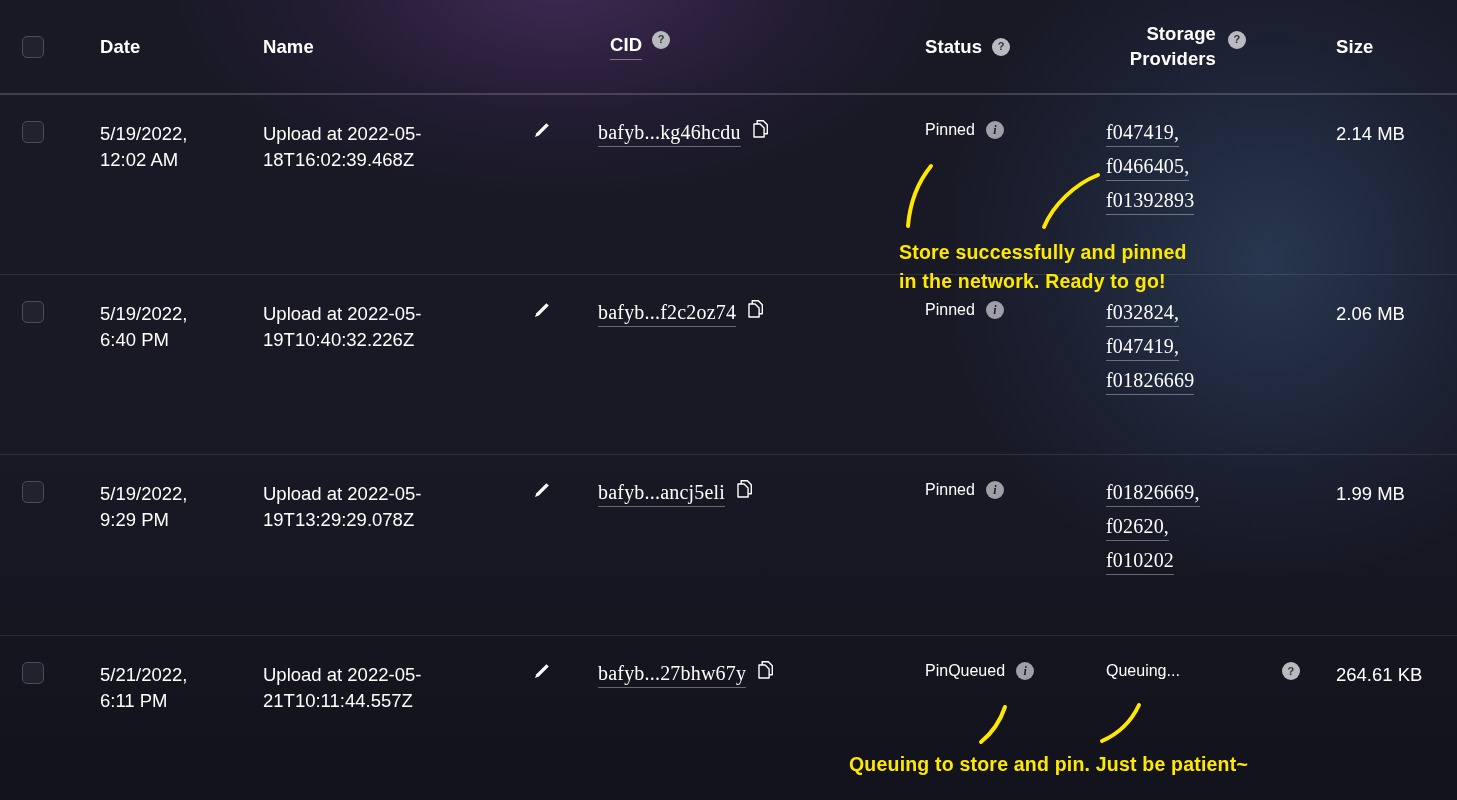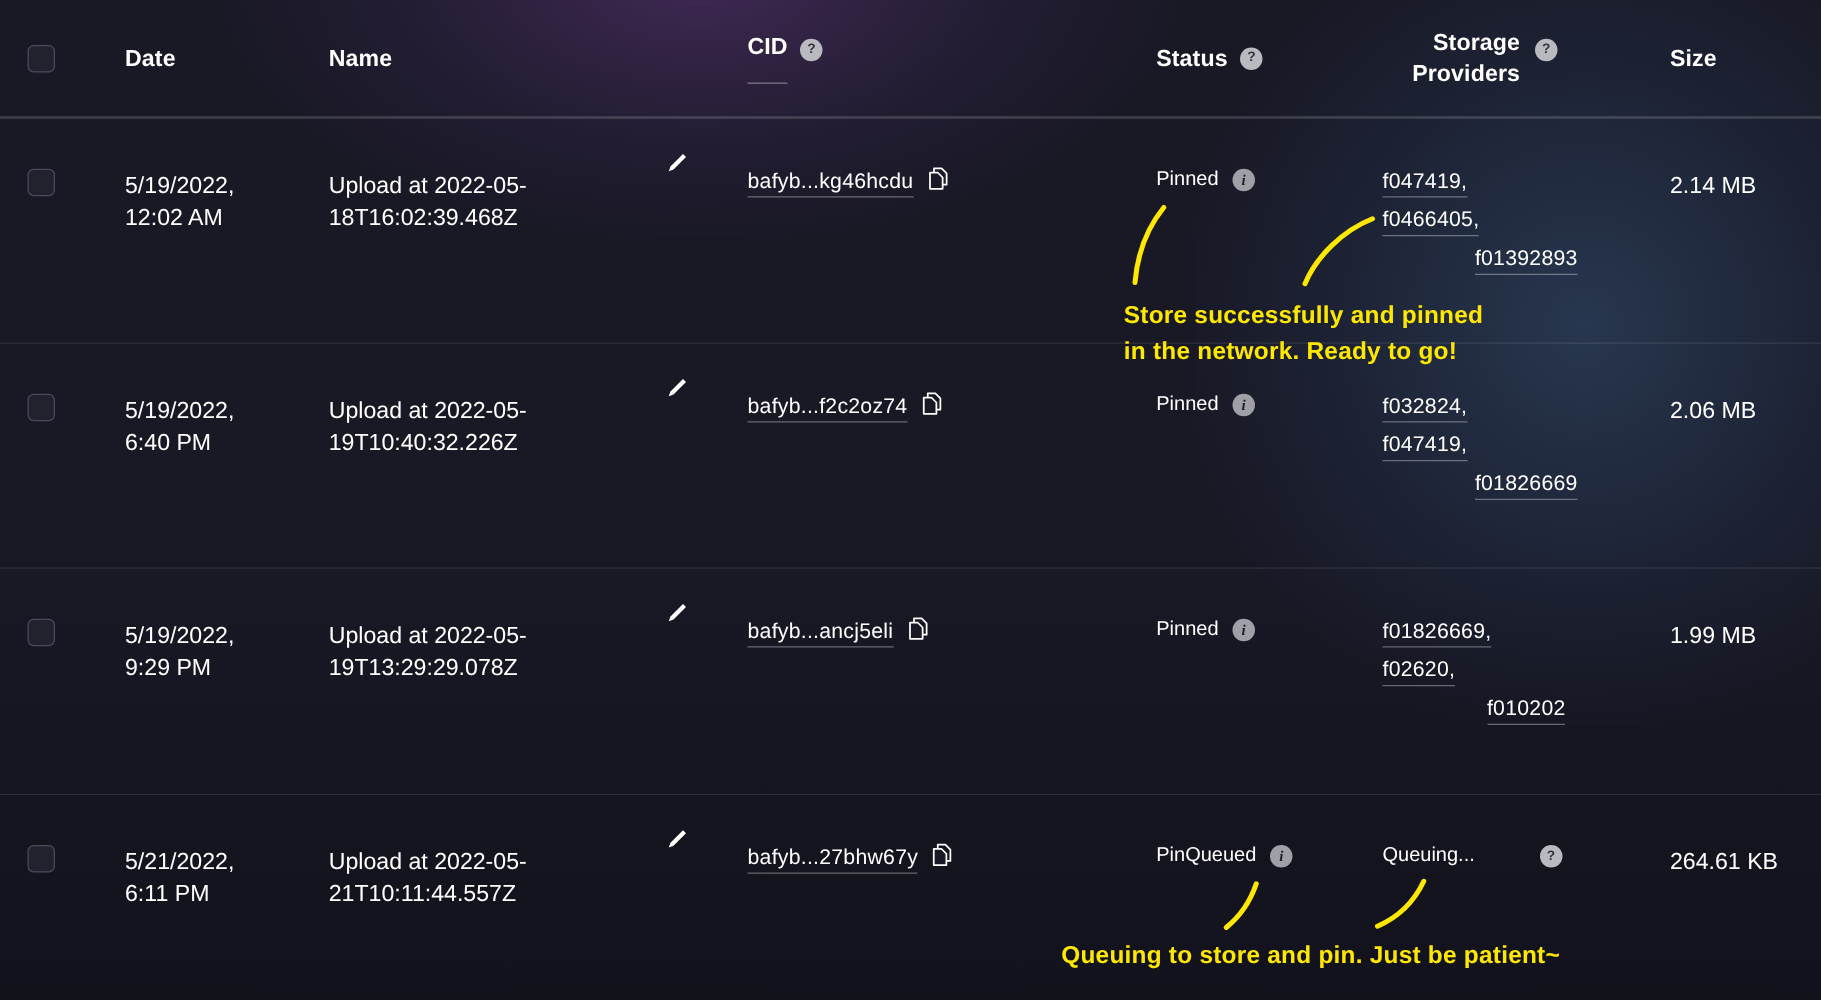--- a/index.html
+++ b/index.html
@@ -101,7 +101,8 @@
 
   .cid-head {
     border-bottom: 1px solid rgba(255,255,255,0.40);
-    padding-bottom: 18px;
+    padding-bottom: 3px;
+    margin-left: 12px;
   }
 
   

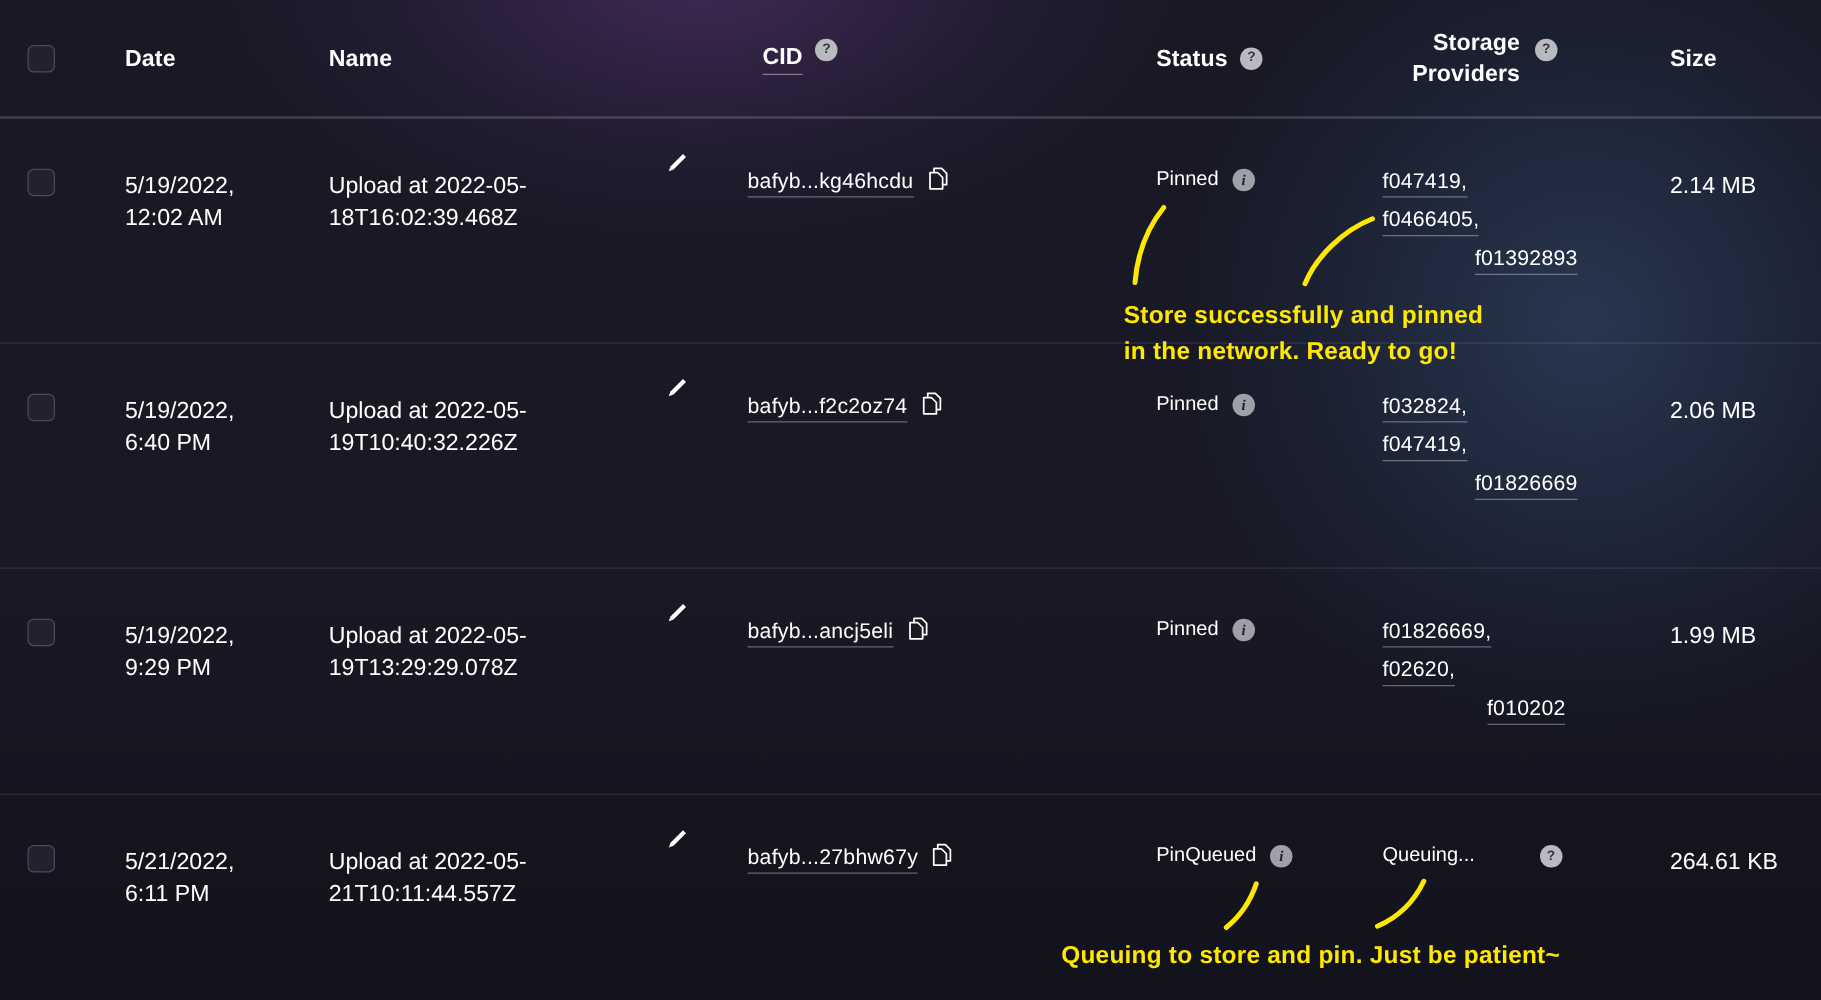--- a/index.html
+++ b/index.html
@@ -156,7 +156,7 @@
     line-height: 1.42;
   }
 
-  .pad-t { padding-top: 40px; }
+  .pad-t { padding-top: 26px; }
 
   .mono {
     font-family: Liberation Sans, sans-serif;

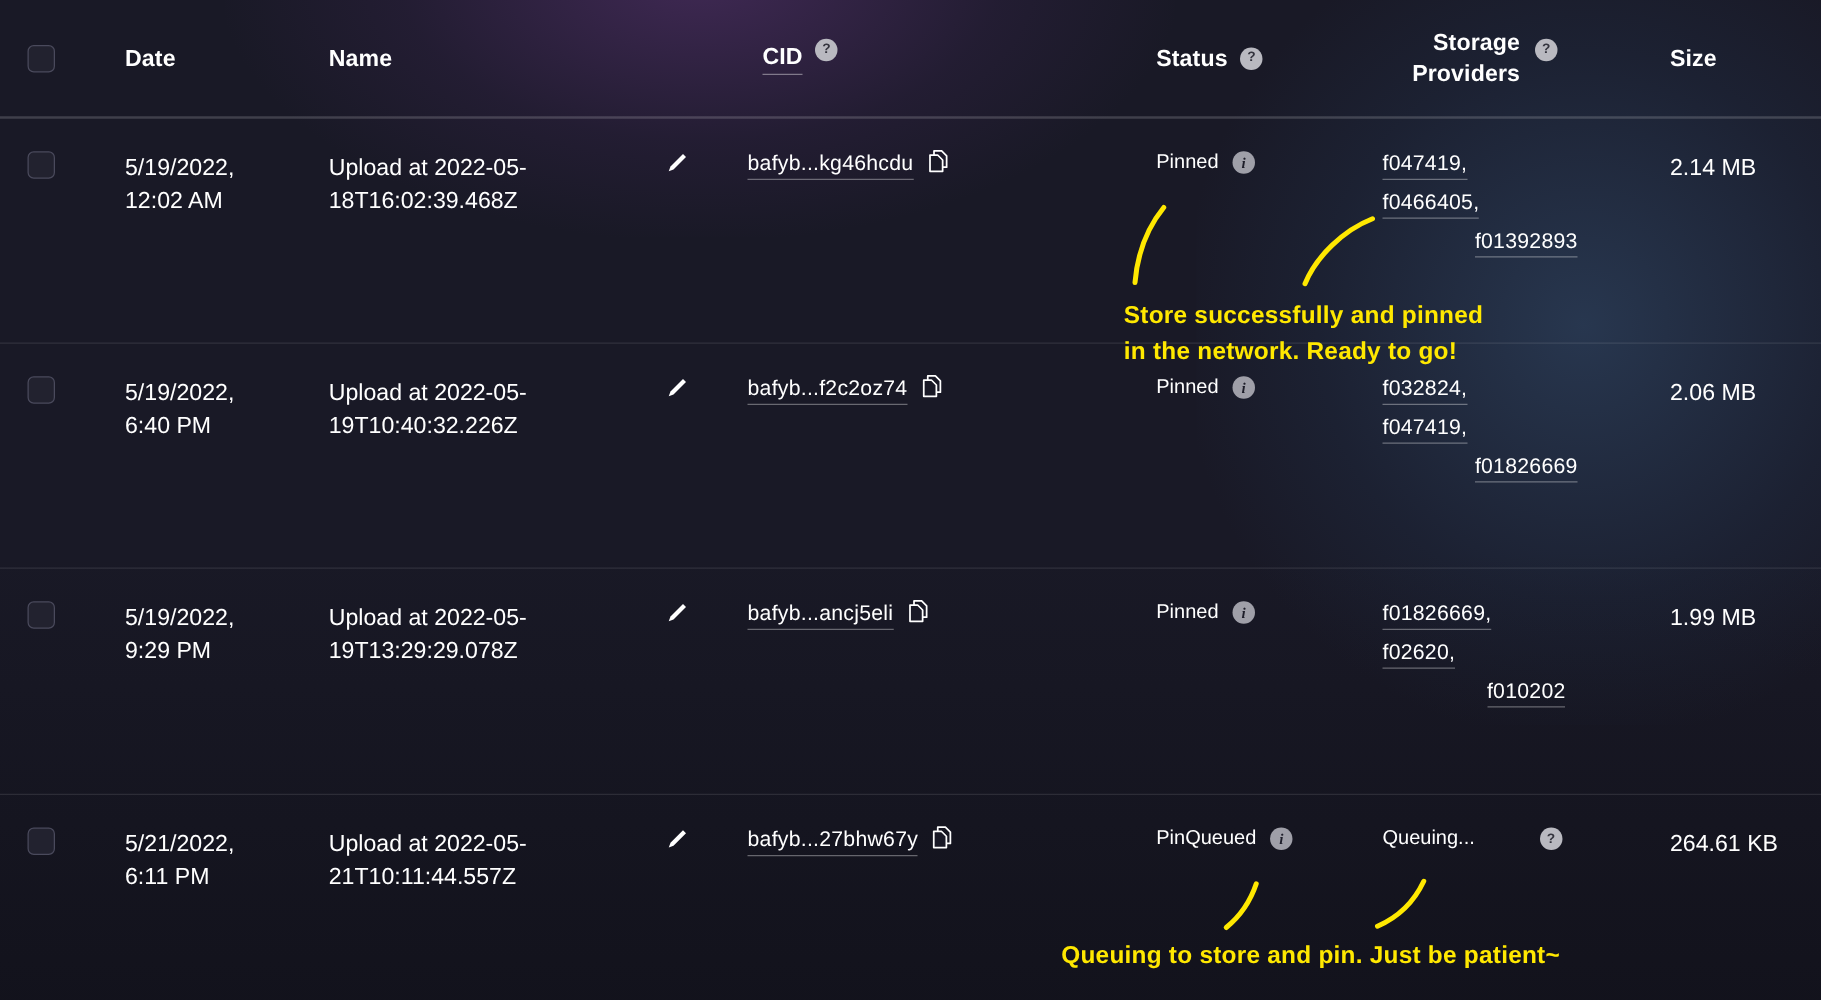--- a/index.html
+++ b/index.html
@@ -159,8 +159,8 @@
   .pad-t { padding-top: 26px; }
 
   .mono {
-    font-family: Liberation Sans, sans-serif;
-    font-size: 17px;
+    font-family: Liberation Serif, serif;
+    font-size: 20px;
     letter-spacing: 0.2px;
   }
   .underlined {

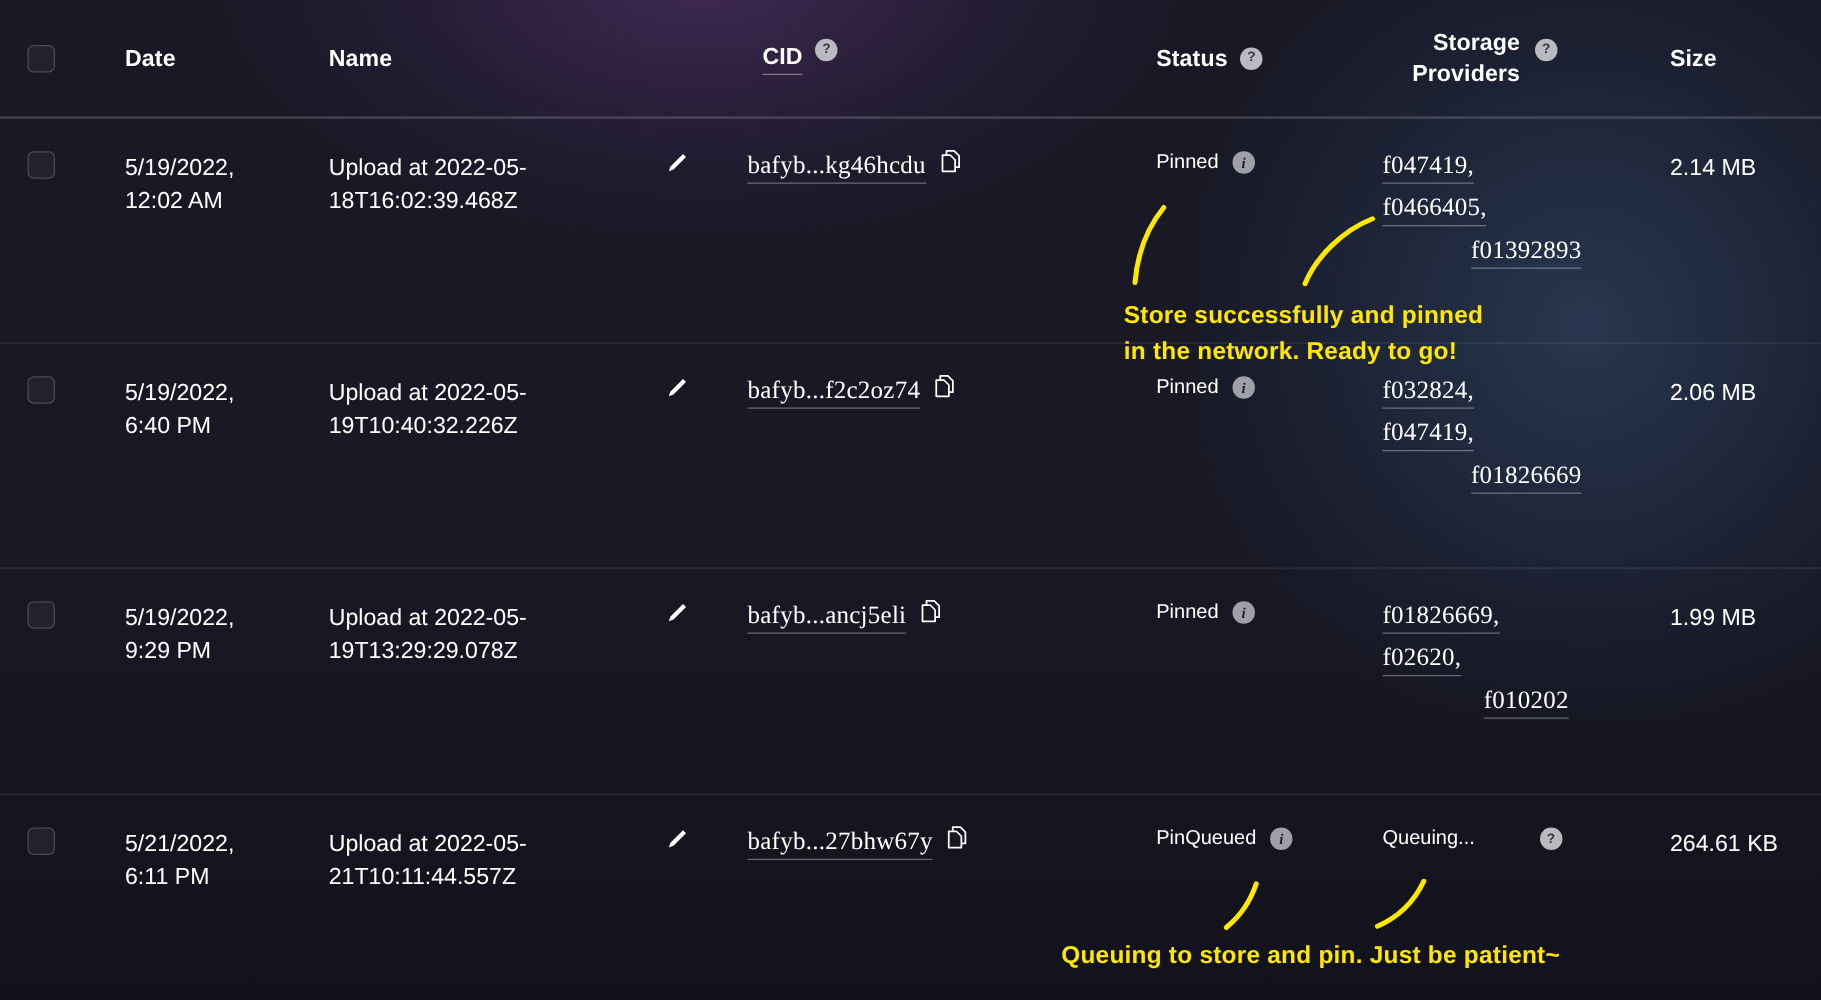--- a/index.html
+++ b/index.html
@@ -195,7 +195,7 @@
     margin-bottom: 8px;
     white-space: nowrap;
   }
-  .sp-list .sp-item:last-child { margin-bottom: 0; text-align: center; }
+  .sp-list .sp-item:last-child { margin-bottom: 0; }
 
   .queuing-line {
     display: flex;

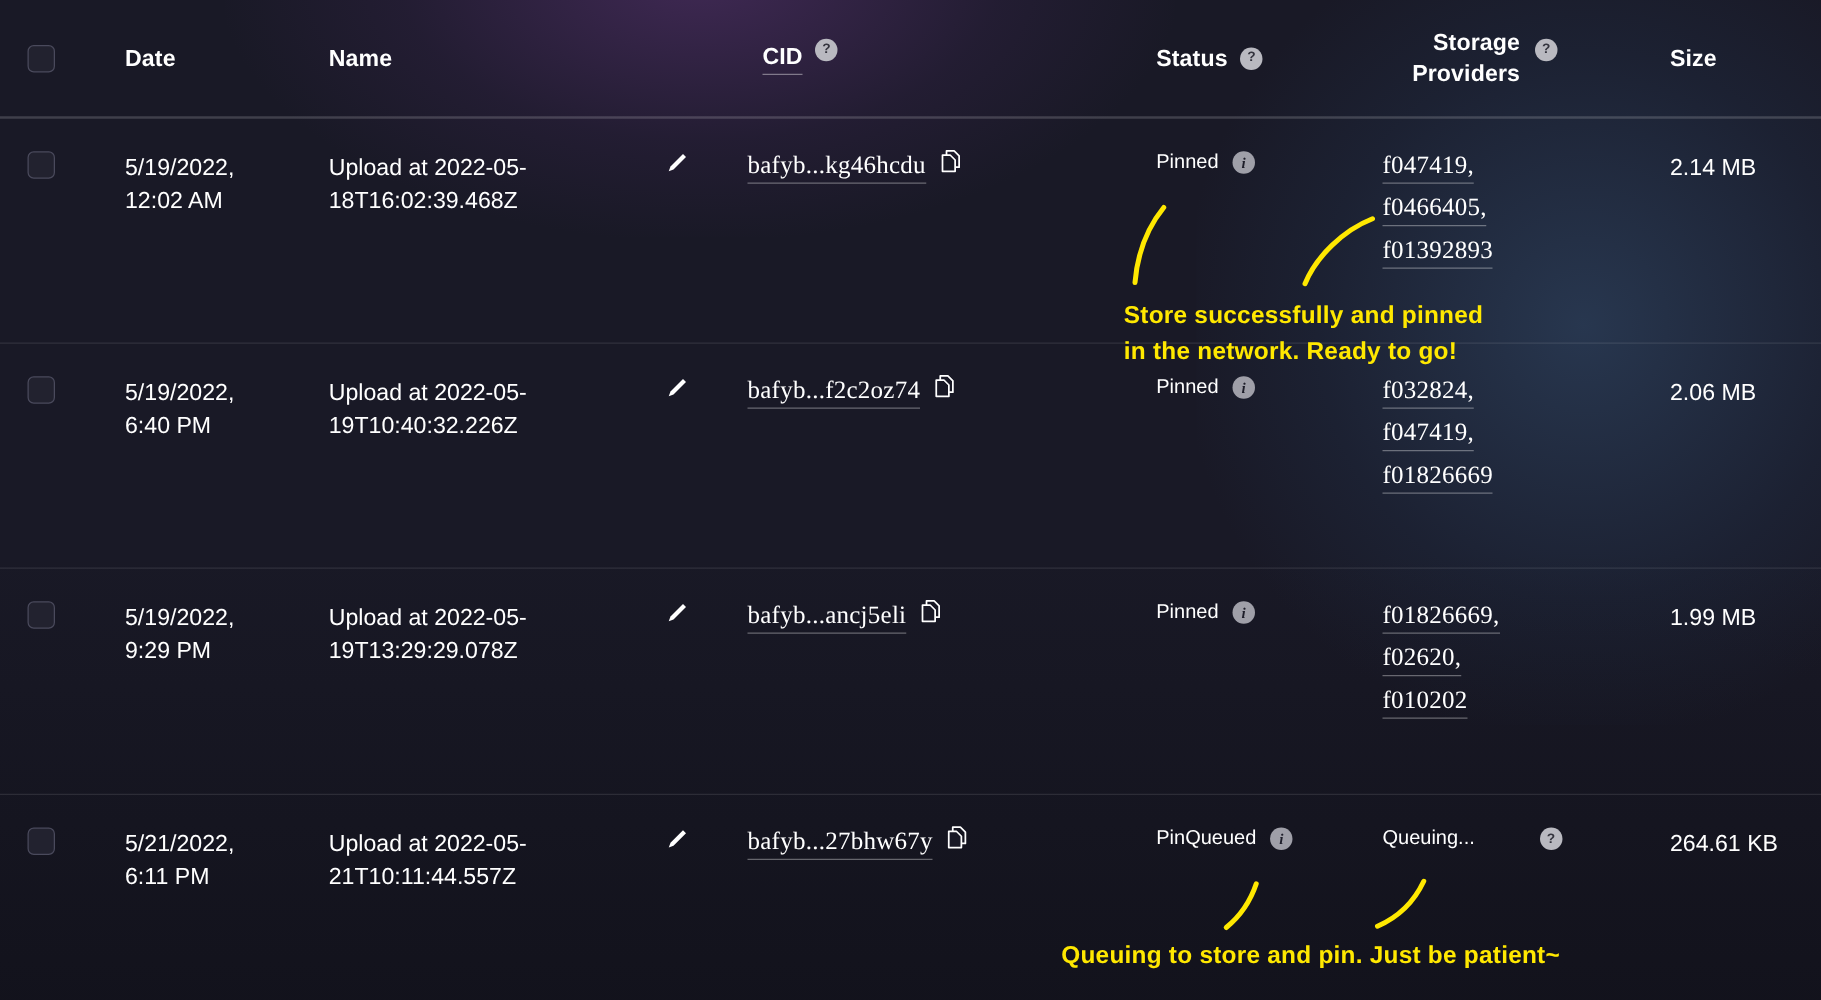--- a/index.html
+++ b/index.html
@@ -200,7 +200,7 @@
   .queuing-line {
     display: flex;
     align-items: flex-end;
-    gap: 52px;
+    gap: 102px;
   }
 
   

